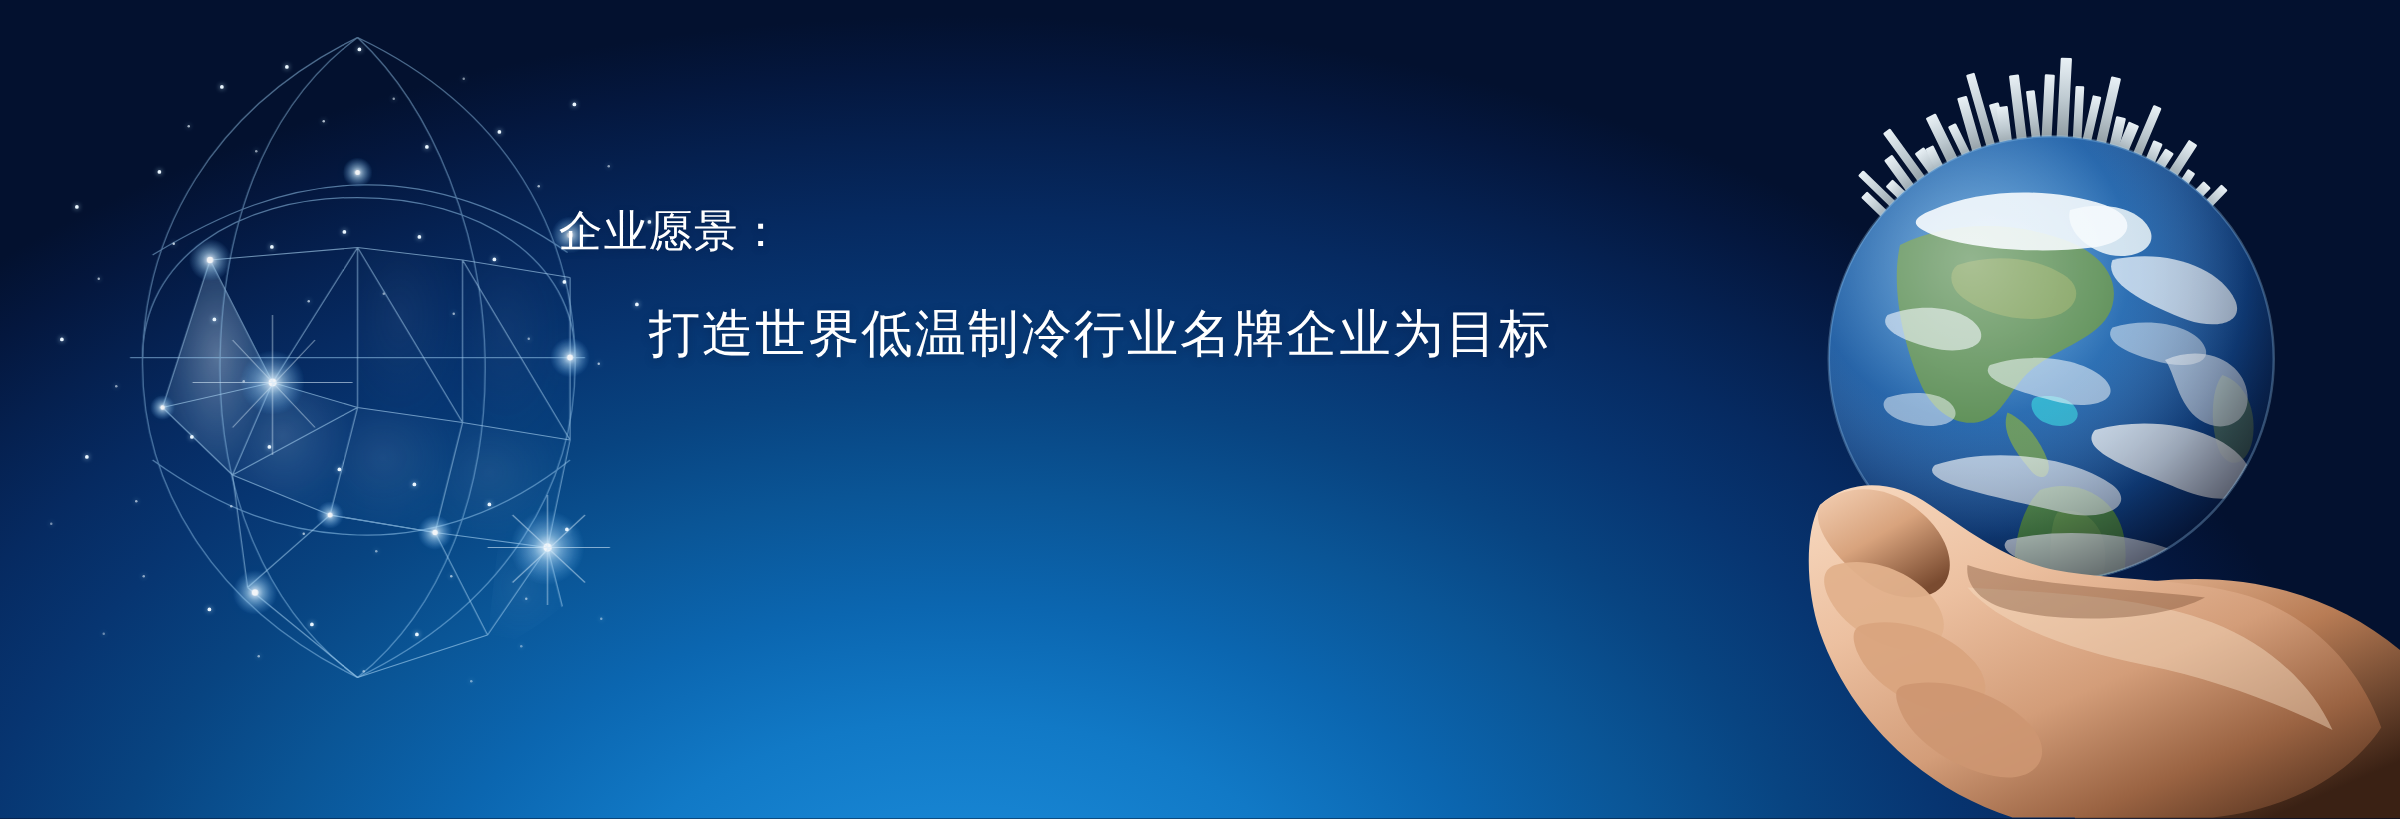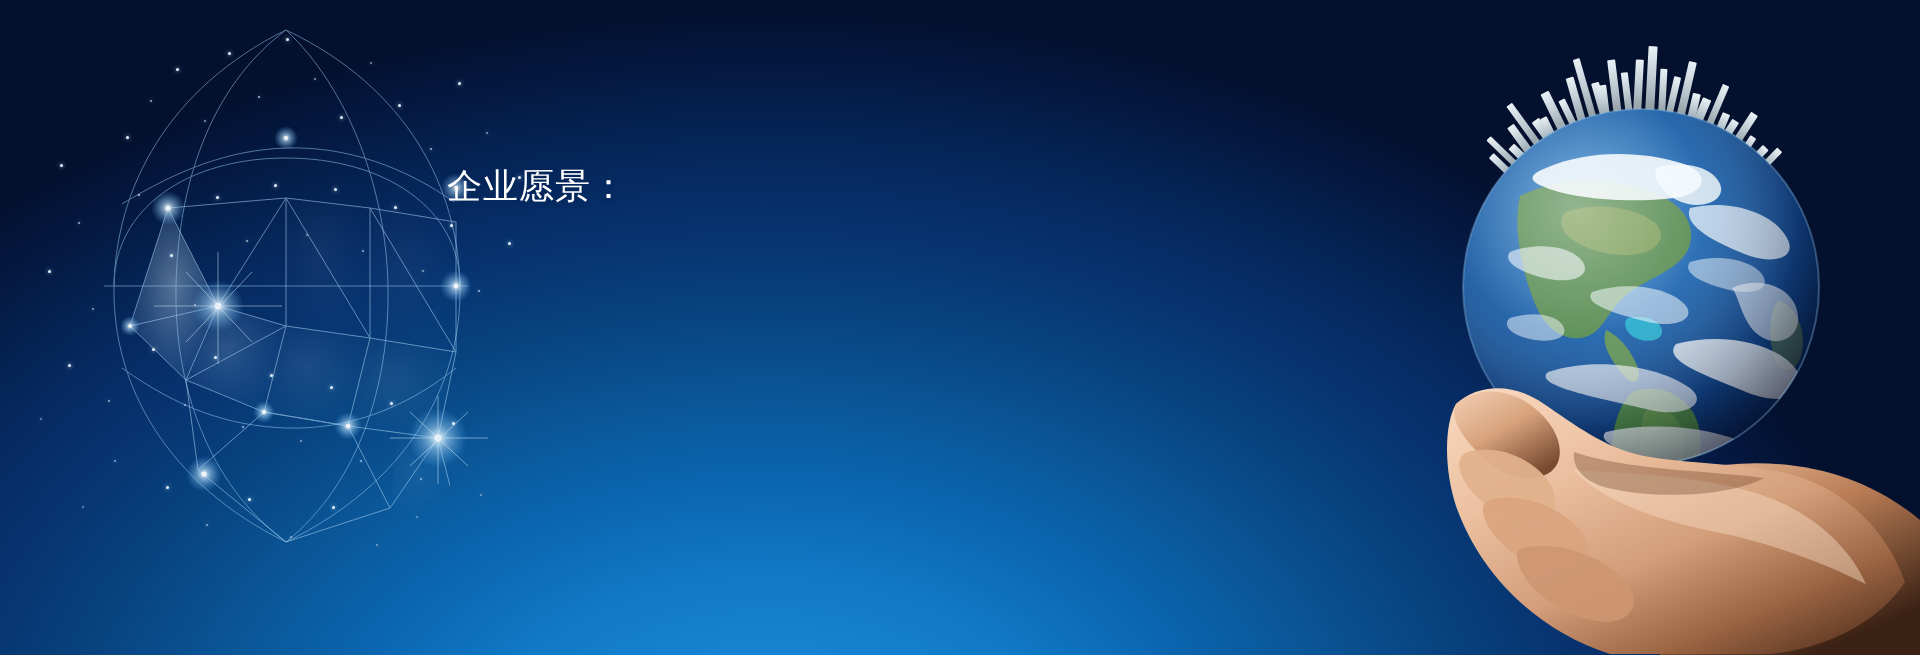--- a/index.html
+++ b/index.html
@@ -438,6 +438,7 @@
 
   <div class="headline-block">
     <div id="vision-label">企业愿景：</div>
+    <div id="vision-statement">打造世界低温制冷行业名牌企业为目标</div>
   </div>
 
 </div>

